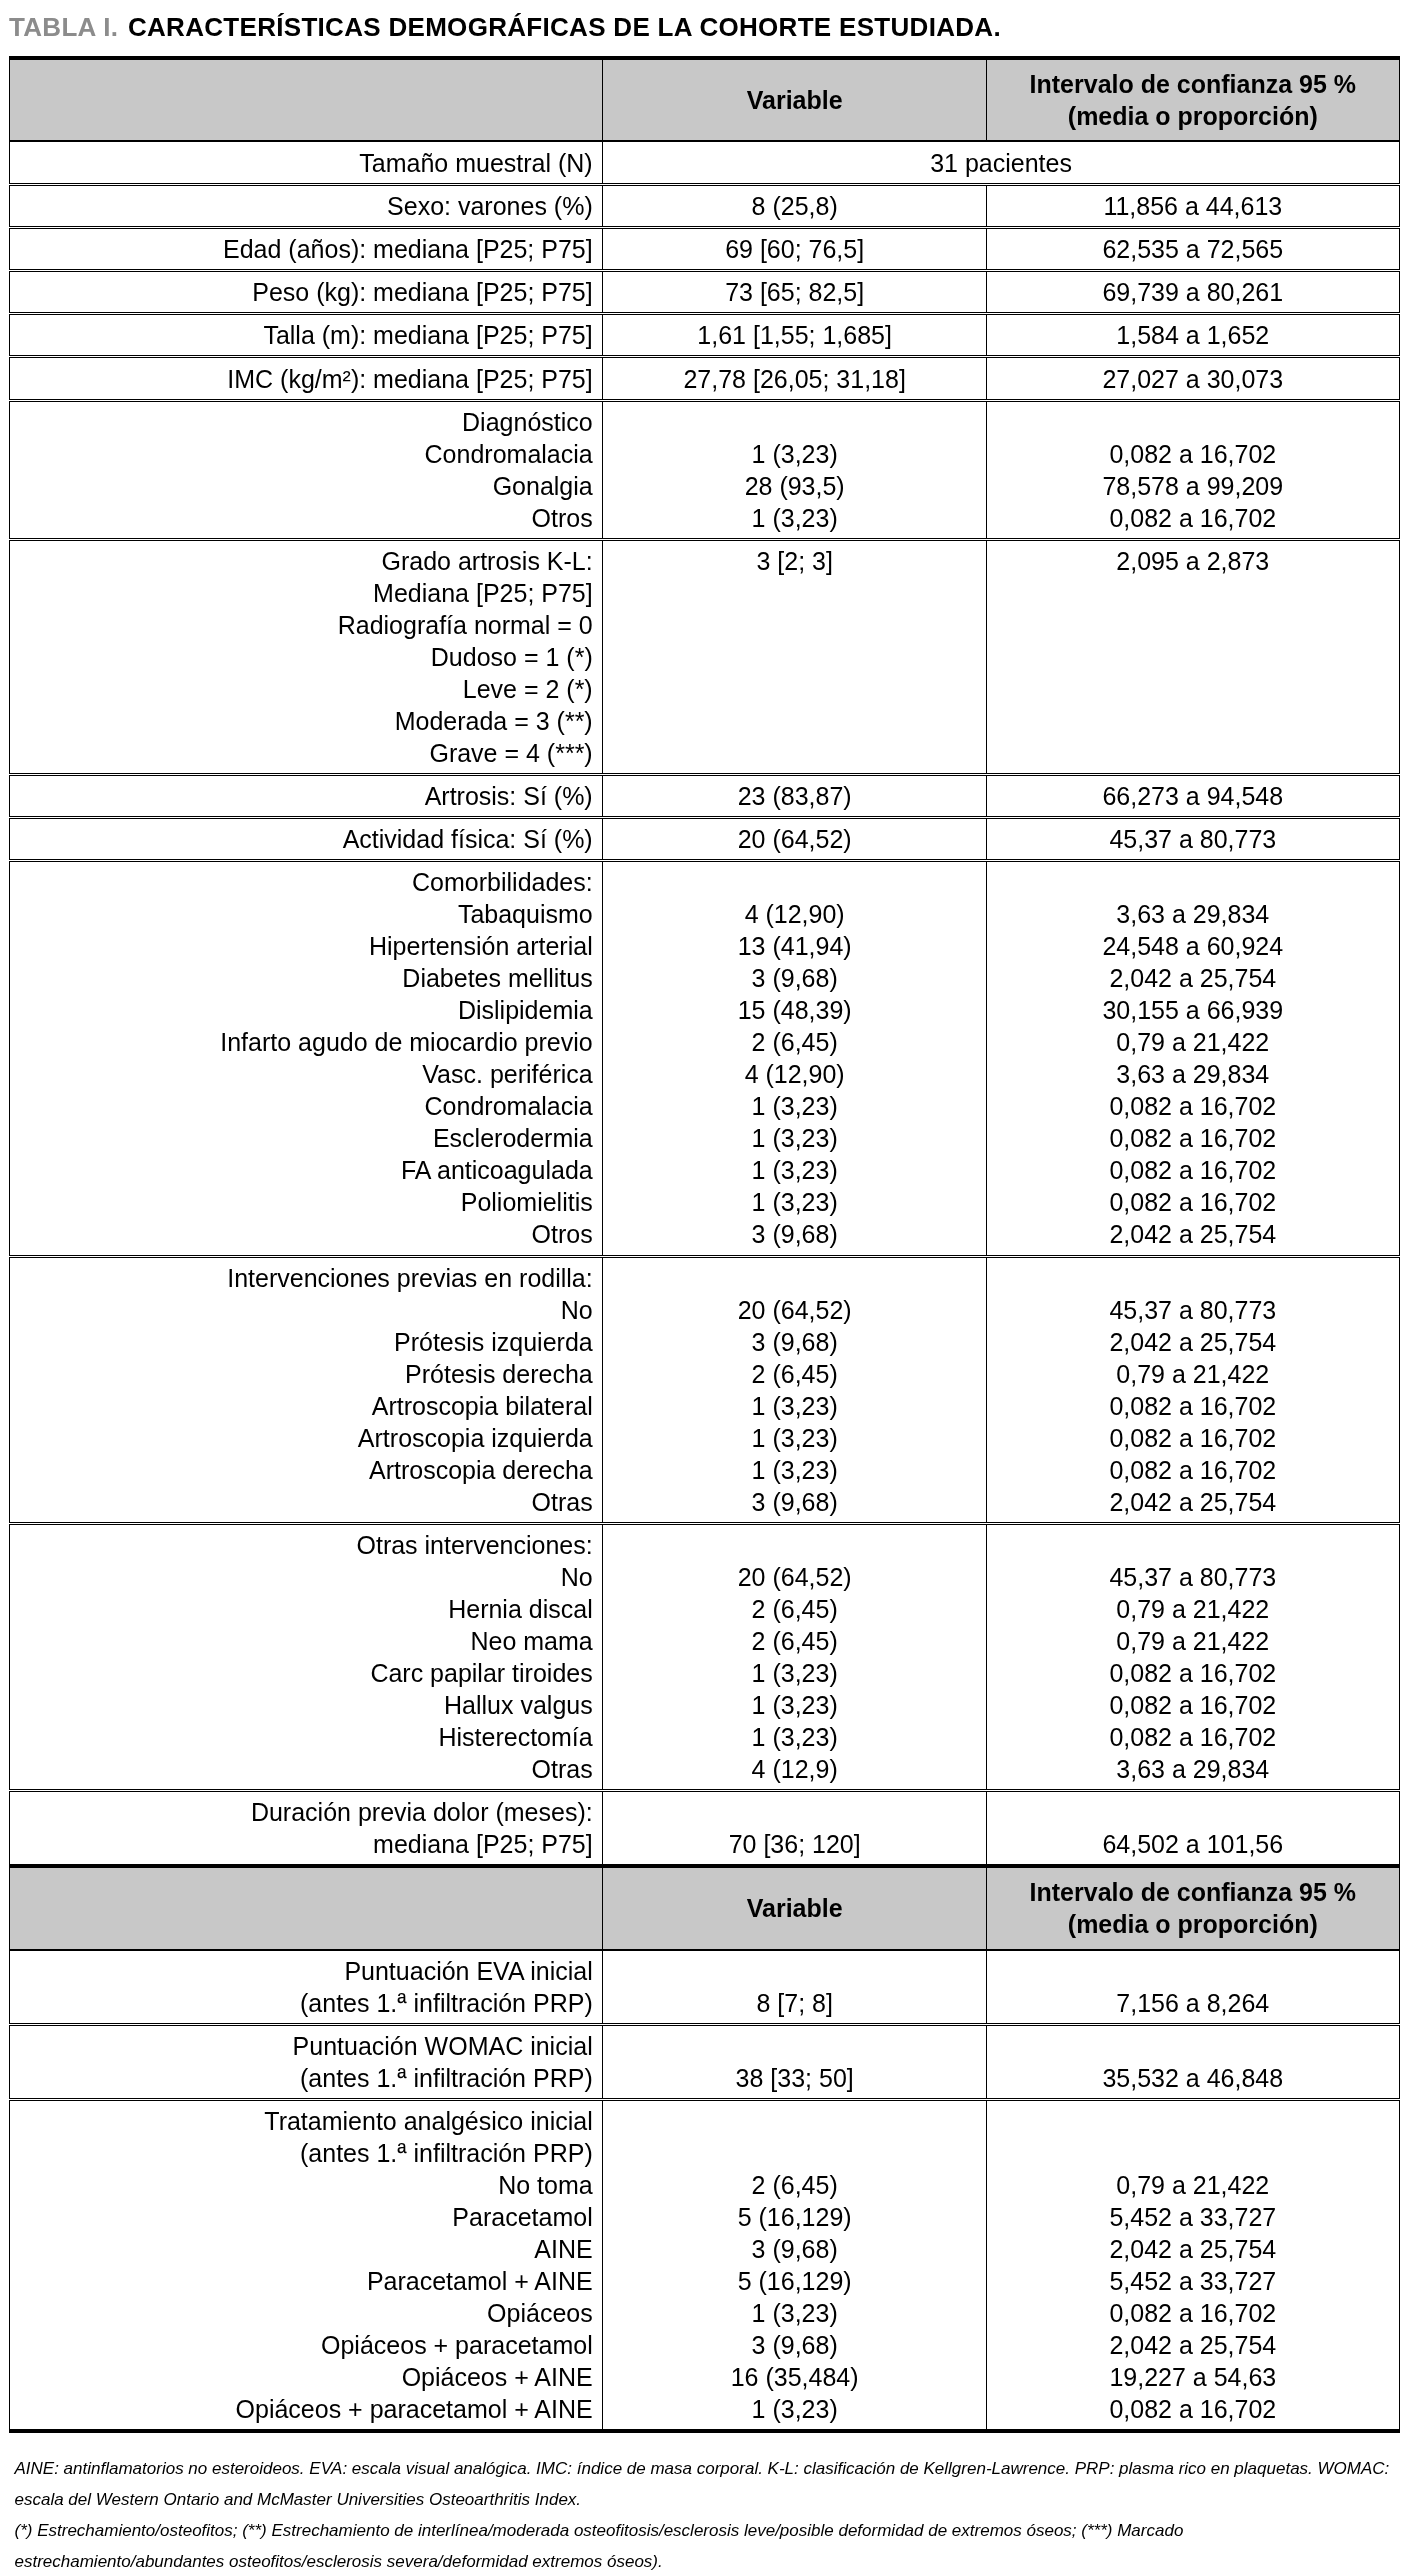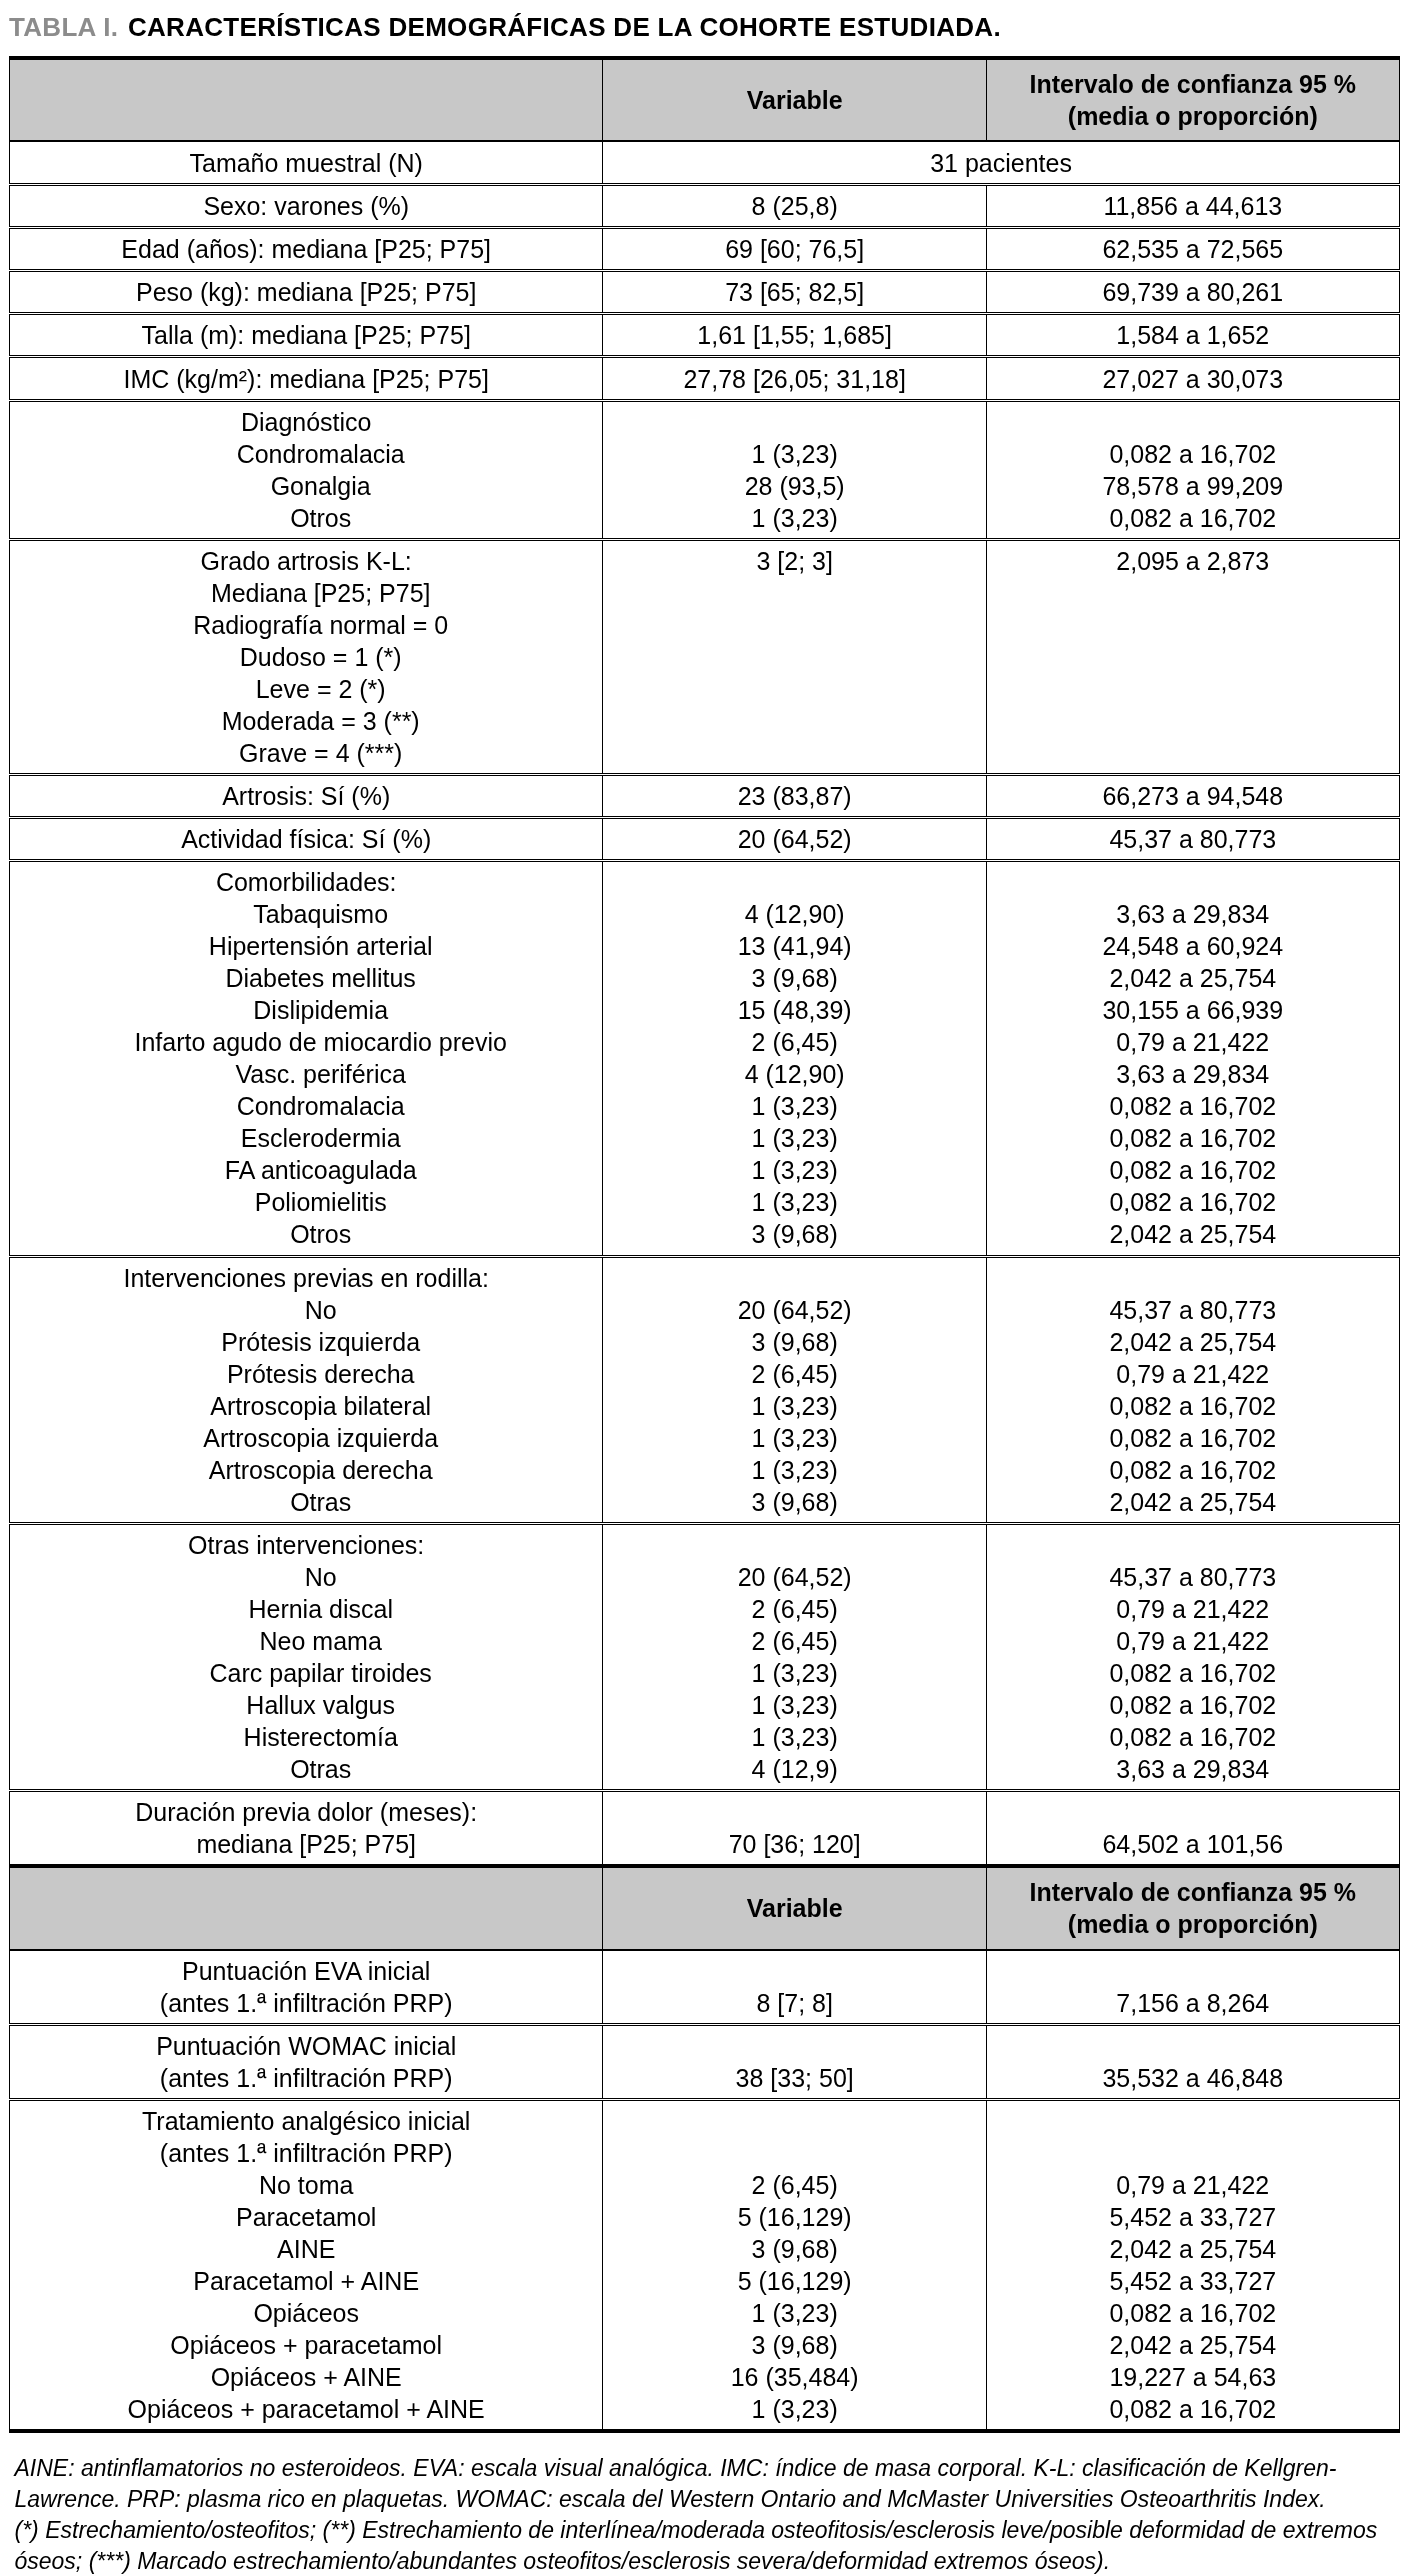--- a/index.html
+++ b/index.html
@@ -67,7 +67,7 @@
   tr.after-header td { border-top: 2.1px solid #000; }
   tr.header-row th { border-top: 4.8px solid #000; }
 
-  td.c-label { text-align: center; }
+  td.c-label { text-align: right; }
   td.c-val, td.c-ci, td.c-span { text-align: center; }
   th.h-var, th.h-ci { text-align: center; }
 

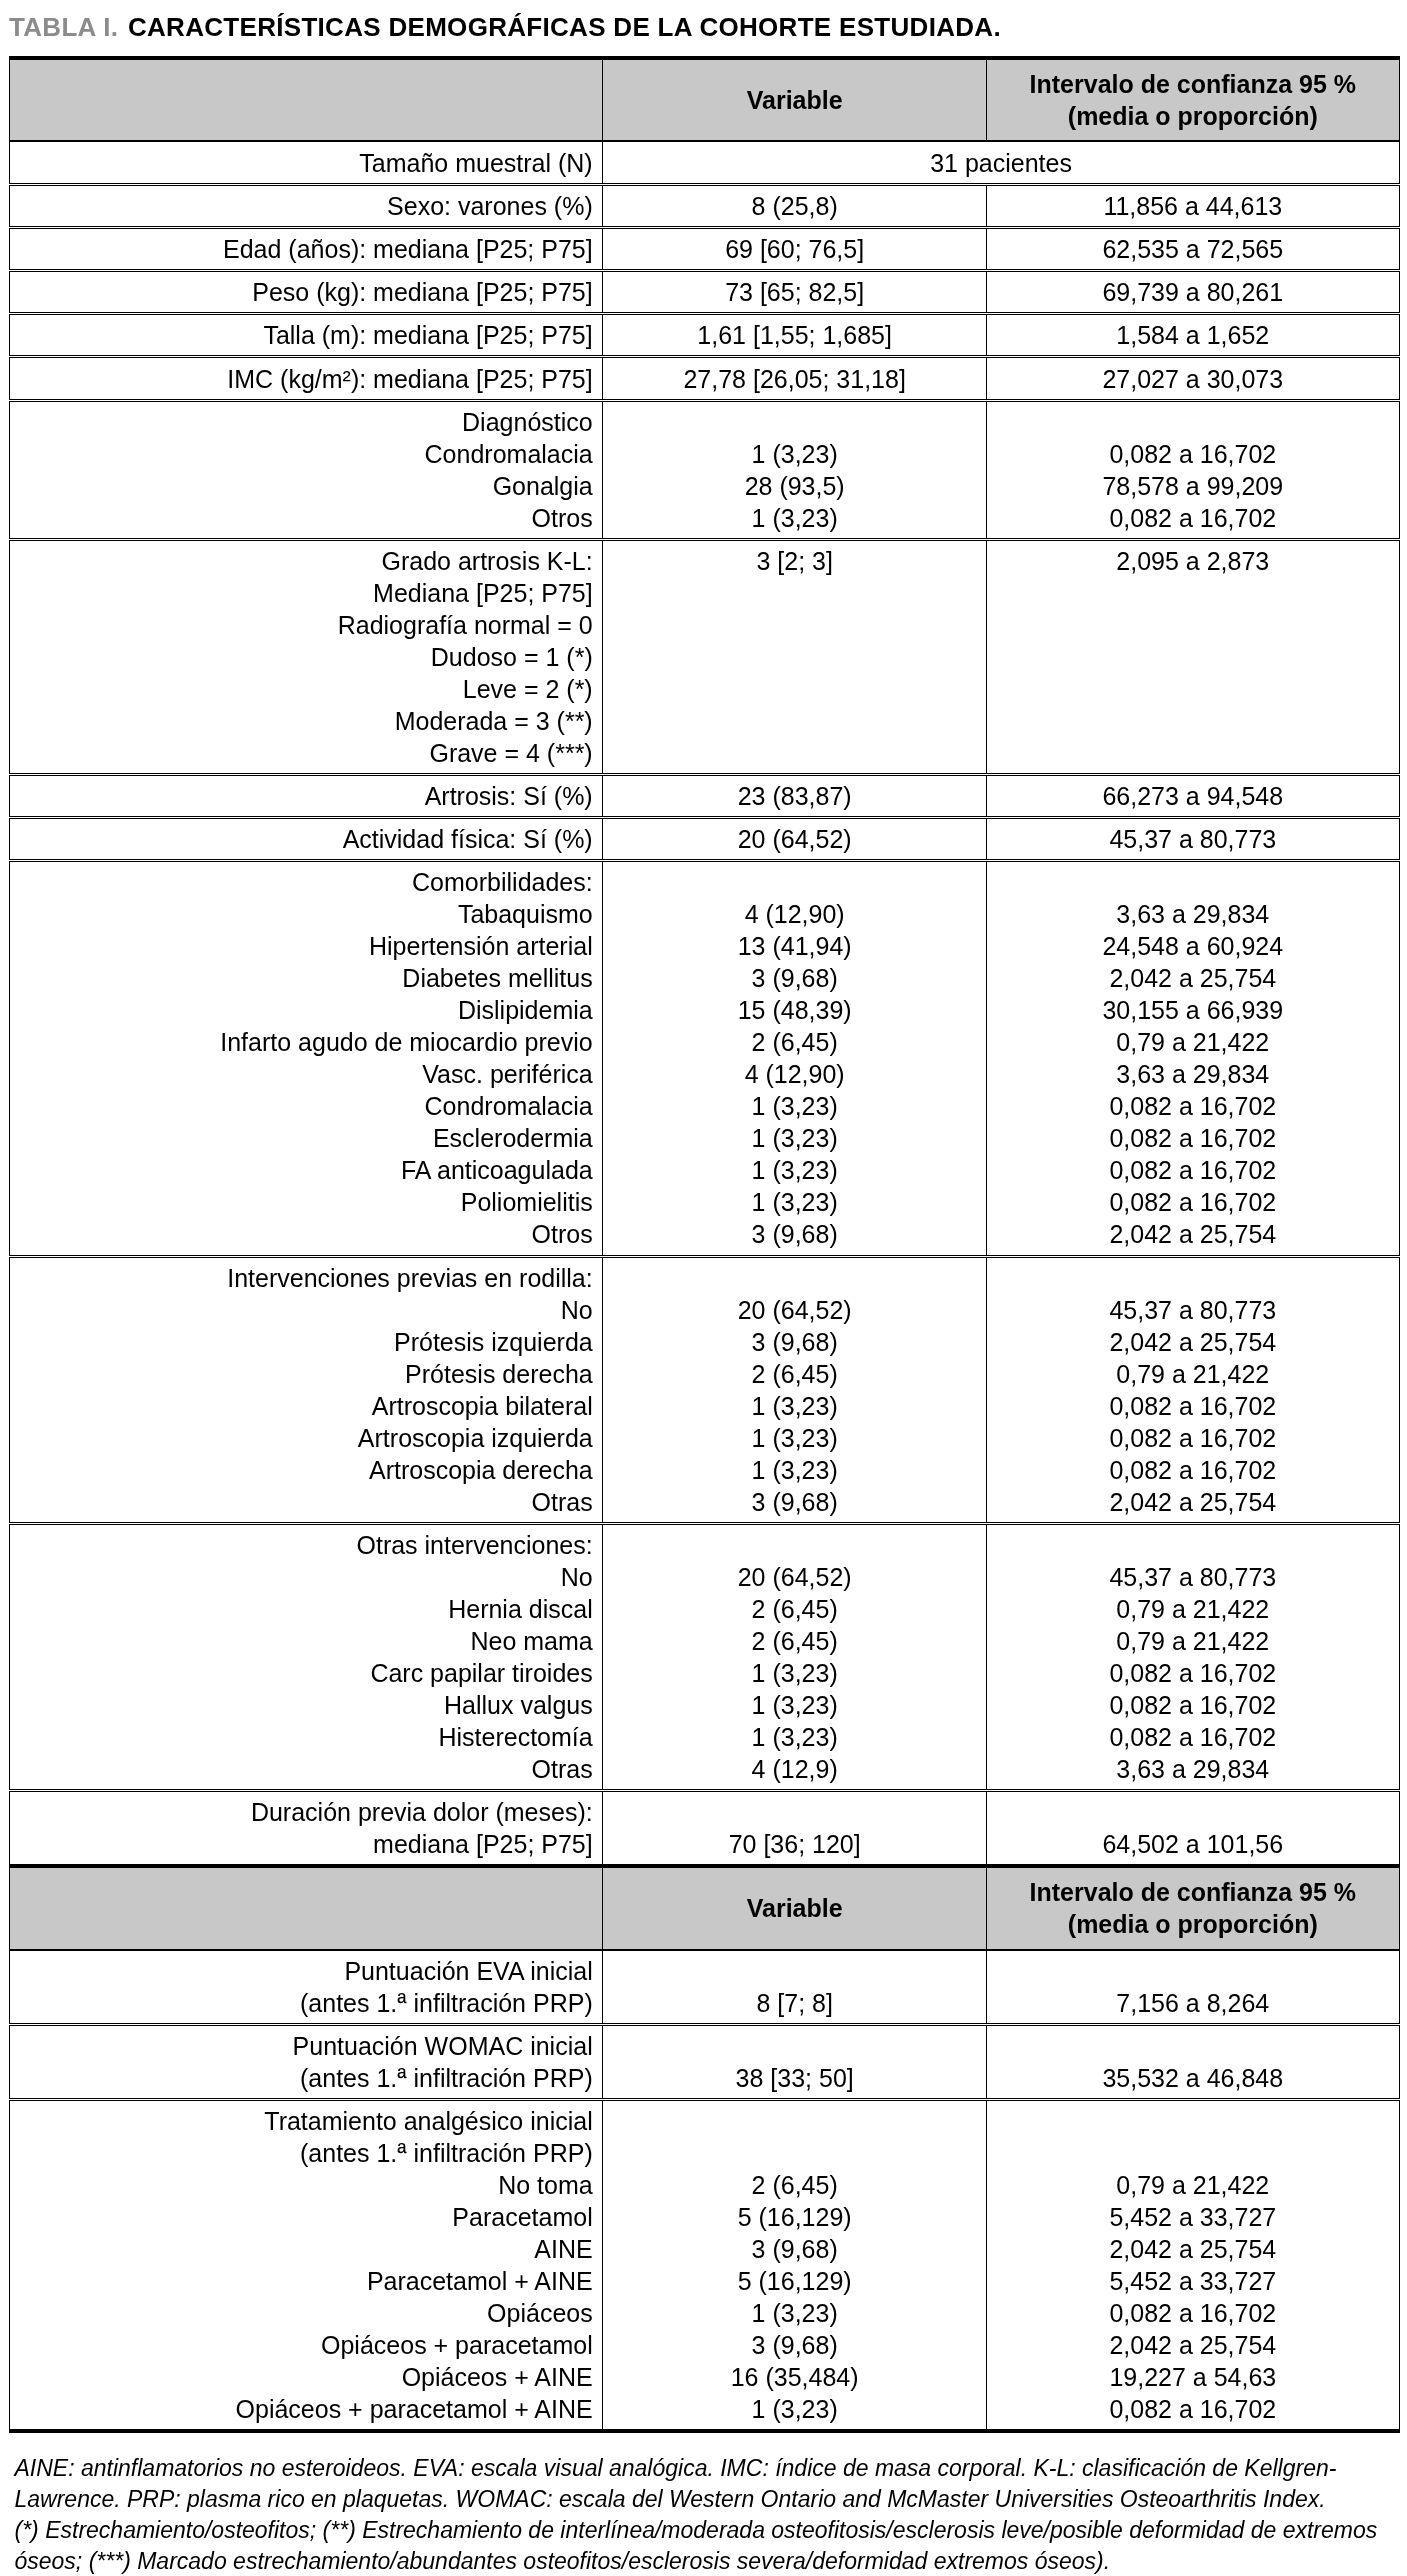--- a/index.html
+++ b/index.html
@@ -75,7 +75,7 @@
 
   .footnotes {
     margin-top: 19.3px;
-    font-size: 23px;
+    font-size: 17px;
     font-style: italic;
     line-height: 31px;
     padding: 0 5.5px;

